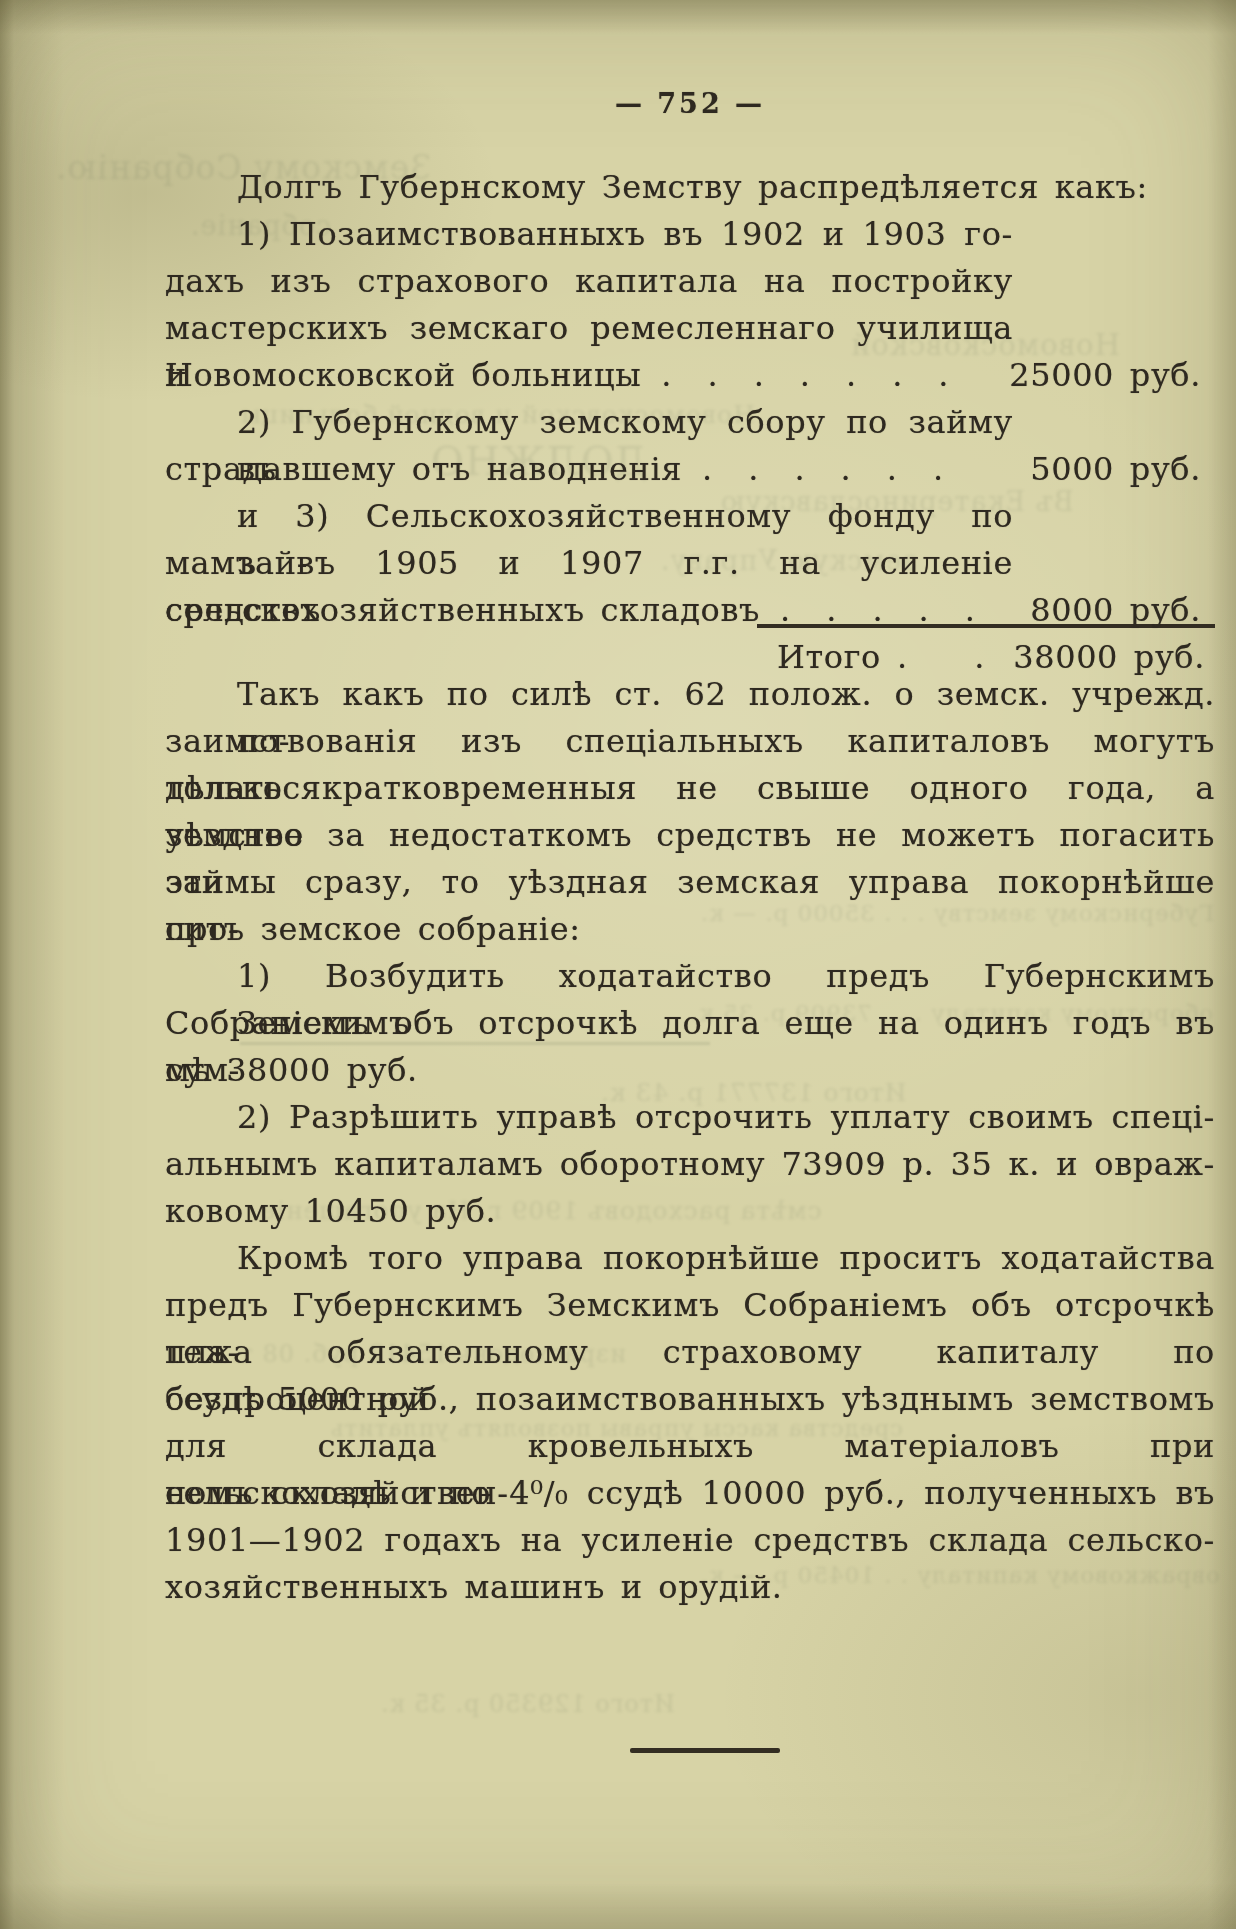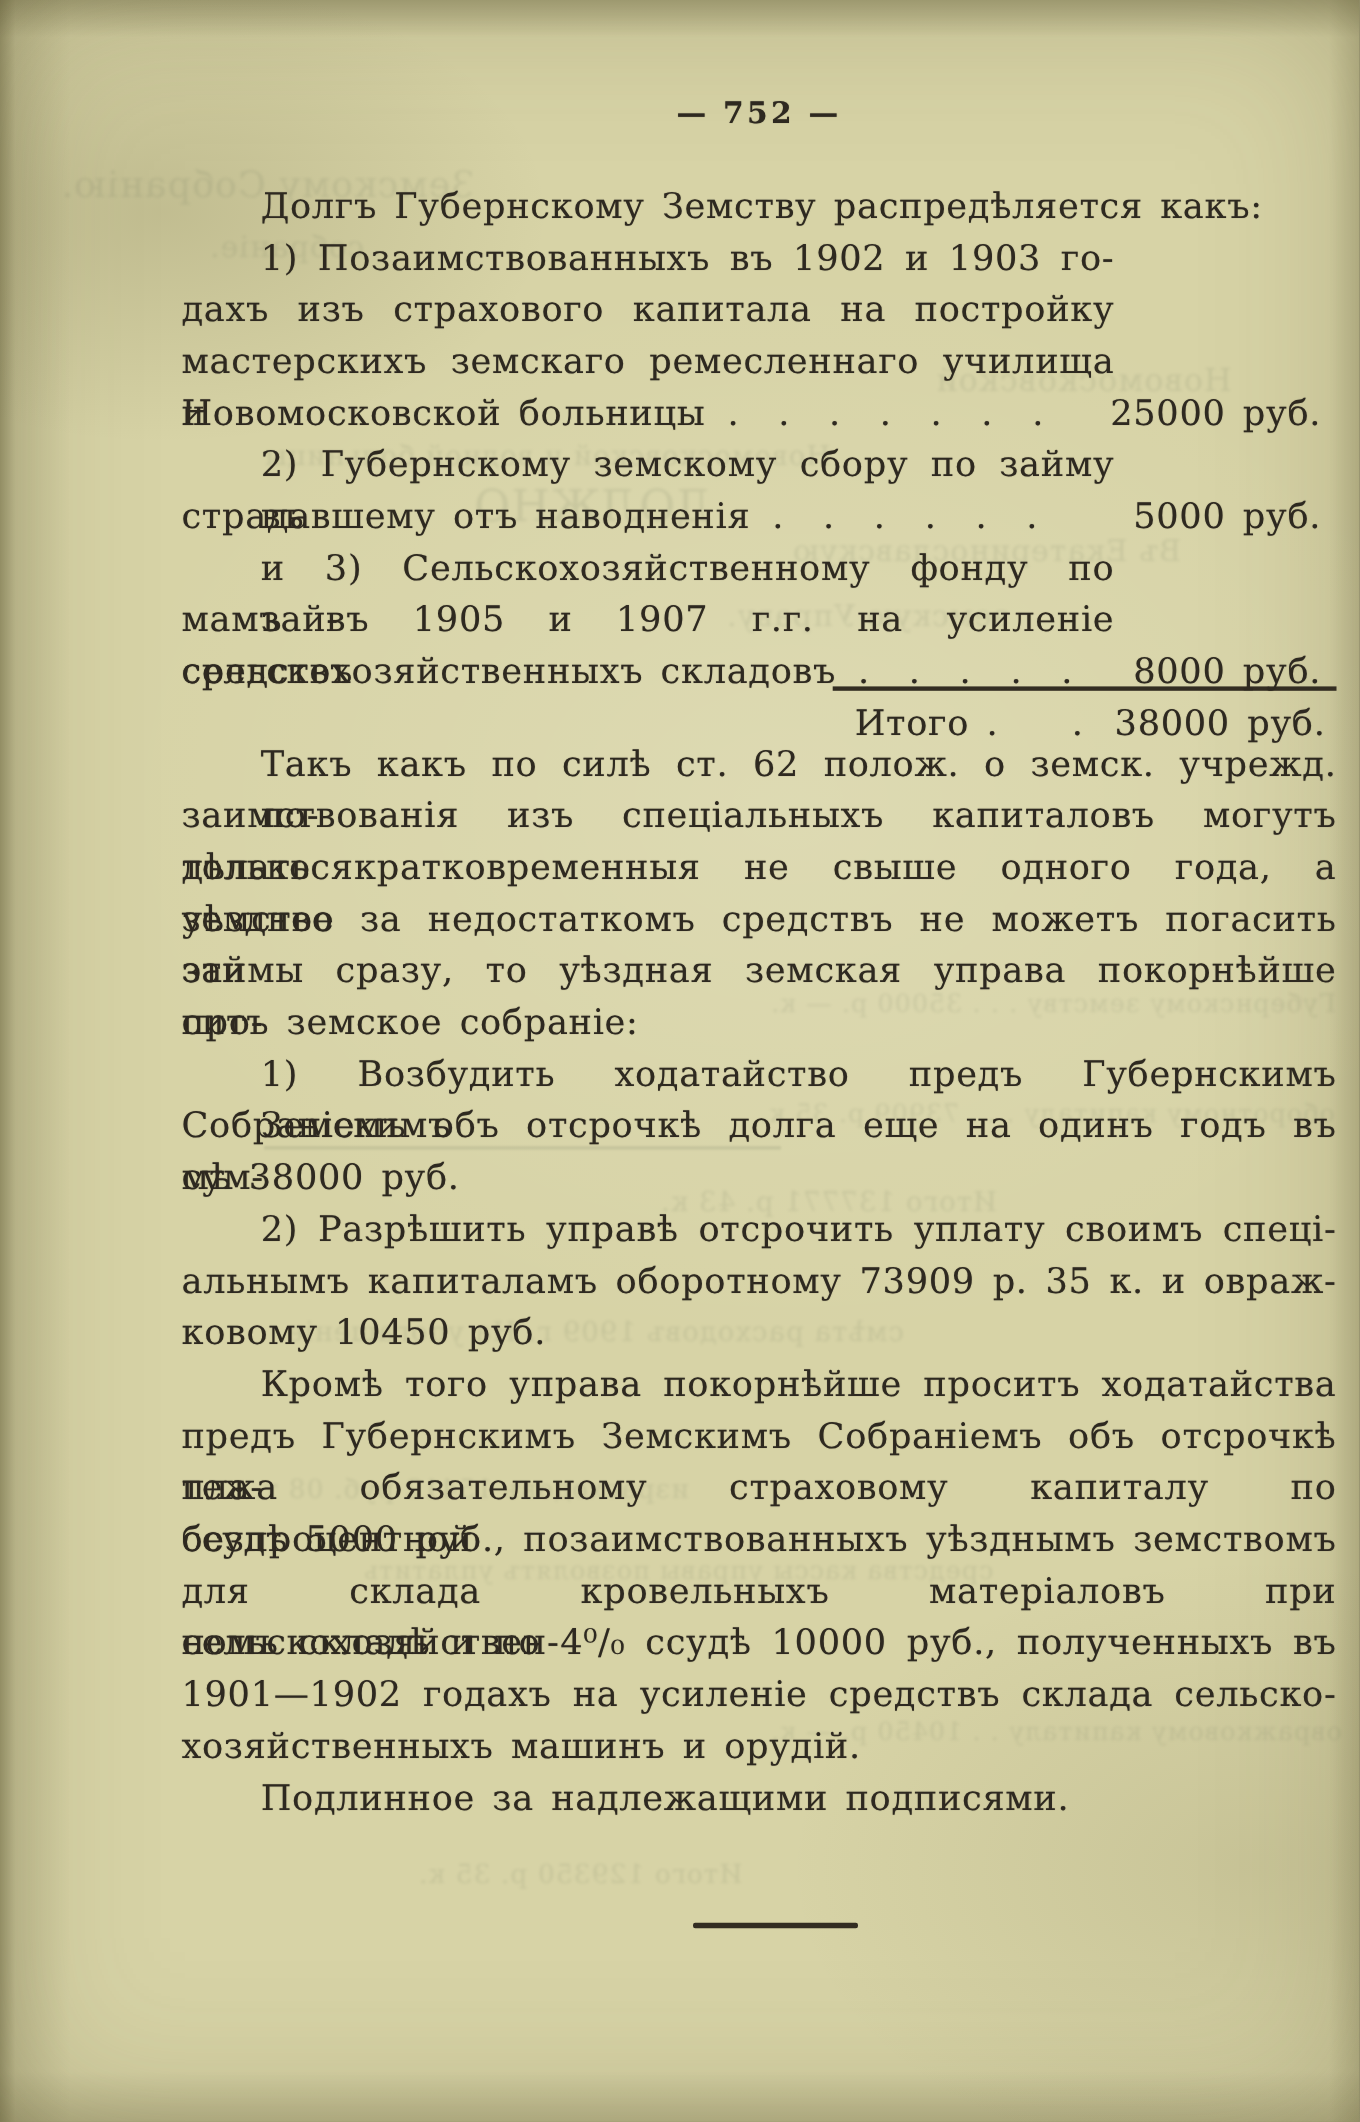--- a/index.html
+++ b/index.html
@@ -150,7 +150,6 @@
       <div class="line p just">номъ складѣ и по 4⁰/₀ ссудѣ 10000 руб., полученныхъ въ</div>
       <div class="line p just">1901—1902 годахъ на усиленіе средствъ склада сельско-</div>
       <div class="line p">хозяйственныхъ машинъ и орудій.</div>
-      <div class="line p ind">Подлинное за надлежащими подписями.</div>
     </div>
 
   <div class="end-rule"></div>

